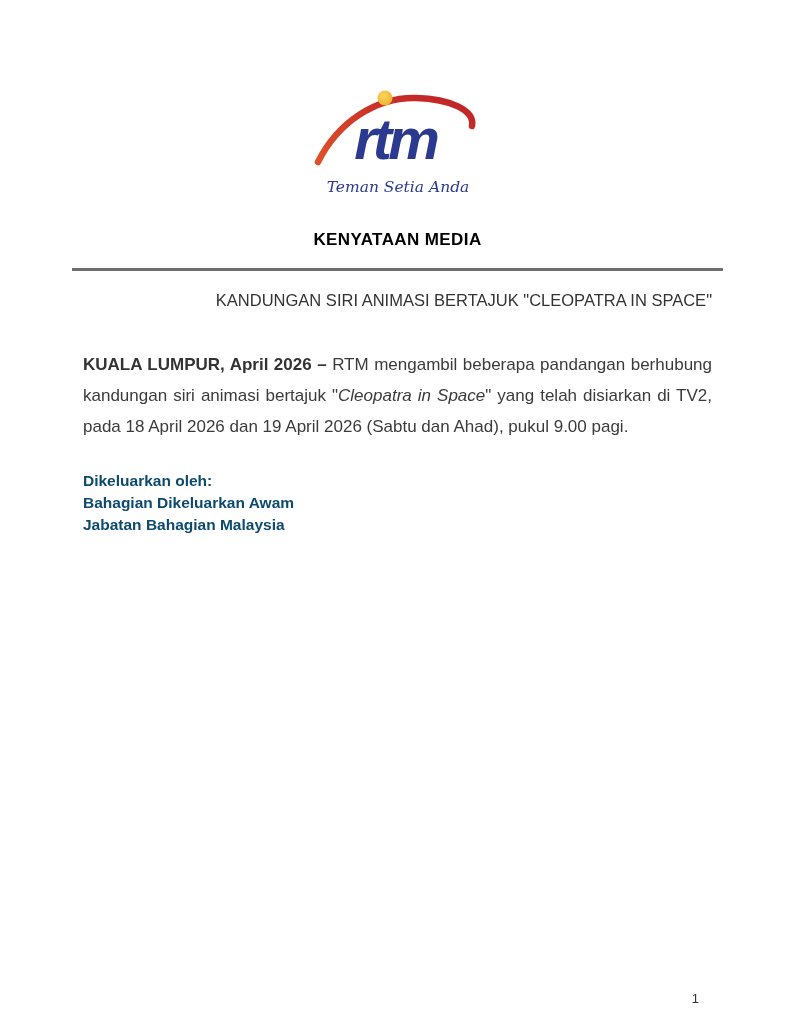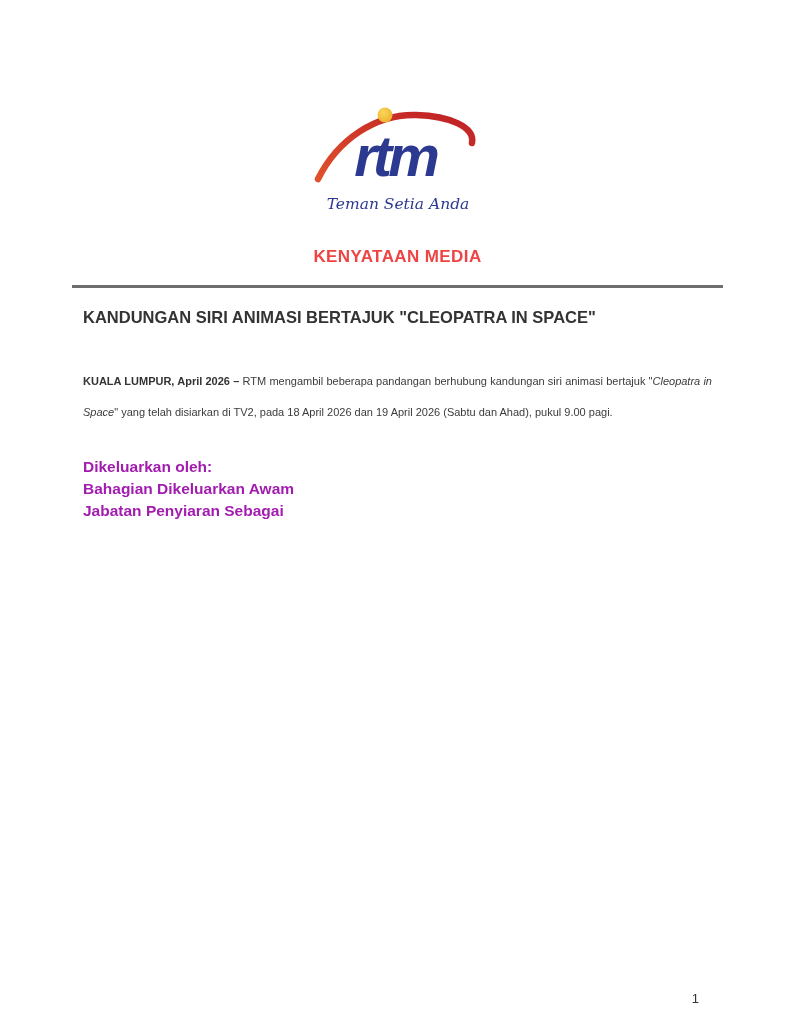--- a/index.html
+++ b/index.html
@@ -17,7 +17,6 @@
   }
   .content {
     padding: 0 79px 0 83px;
-    margin-top: 17px;
   }
   .logo-wrap {
     padding-top: 88px;

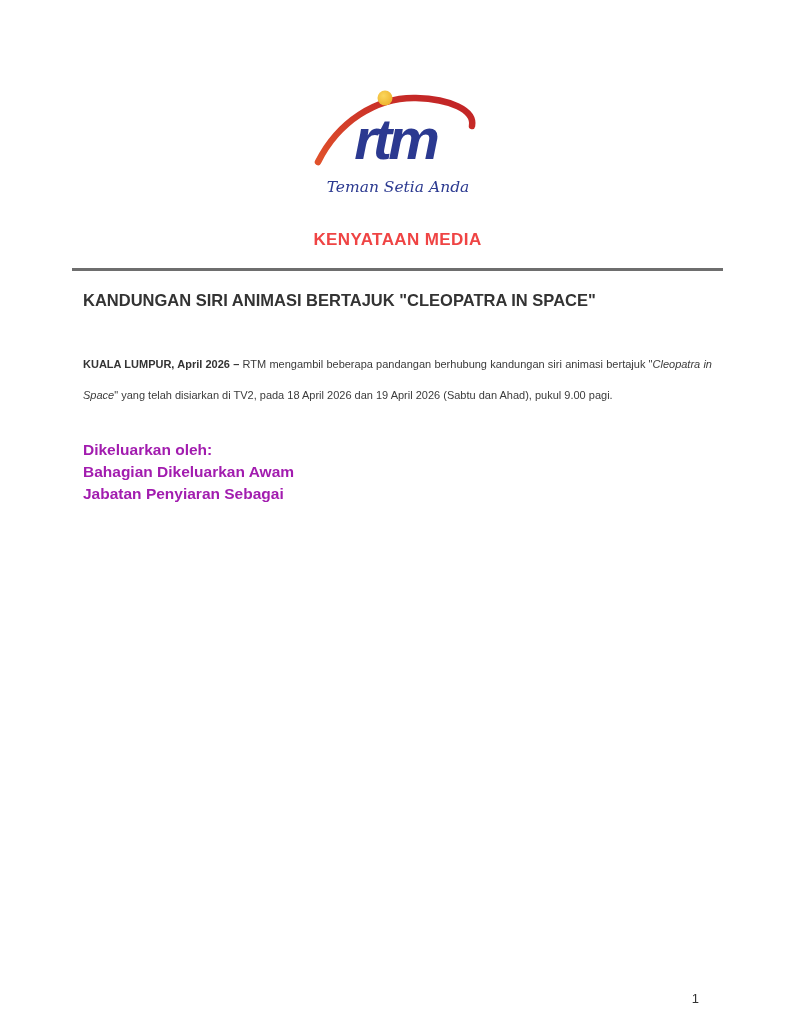--- a/index.html
+++ b/index.html
@@ -31,7 +31,7 @@
     font-weight: 700;
     font-size: 17px;
     letter-spacing: 0.4px;
-    color: #ef4444;
+    color: #000000;
     margin-top: 26px;
     height: 20px;
   }

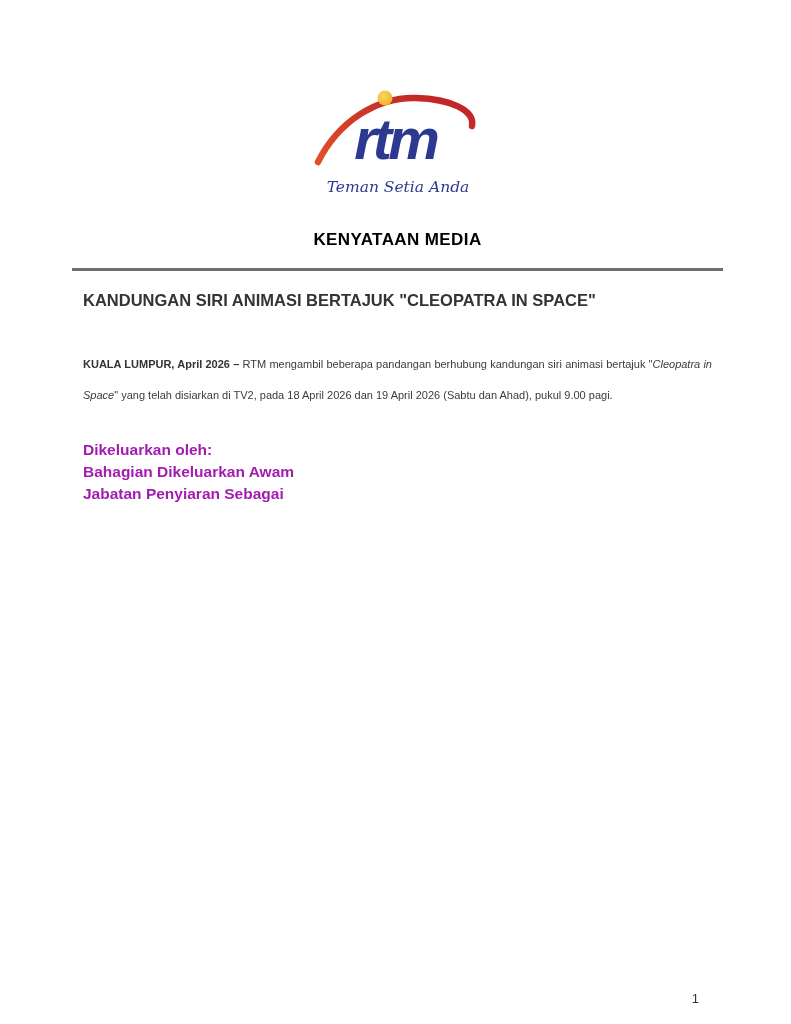--- a/index.html
+++ b/index.html
@@ -42,8 +42,8 @@
     height: 0;
   }
   .doc-title {
-    text-align: left;
-    font-weight: 700;
+    text-align: right;
+    font-weight: 400;
     font-size: 16.5px;
     color: #333333;
     margin-top: 20px;

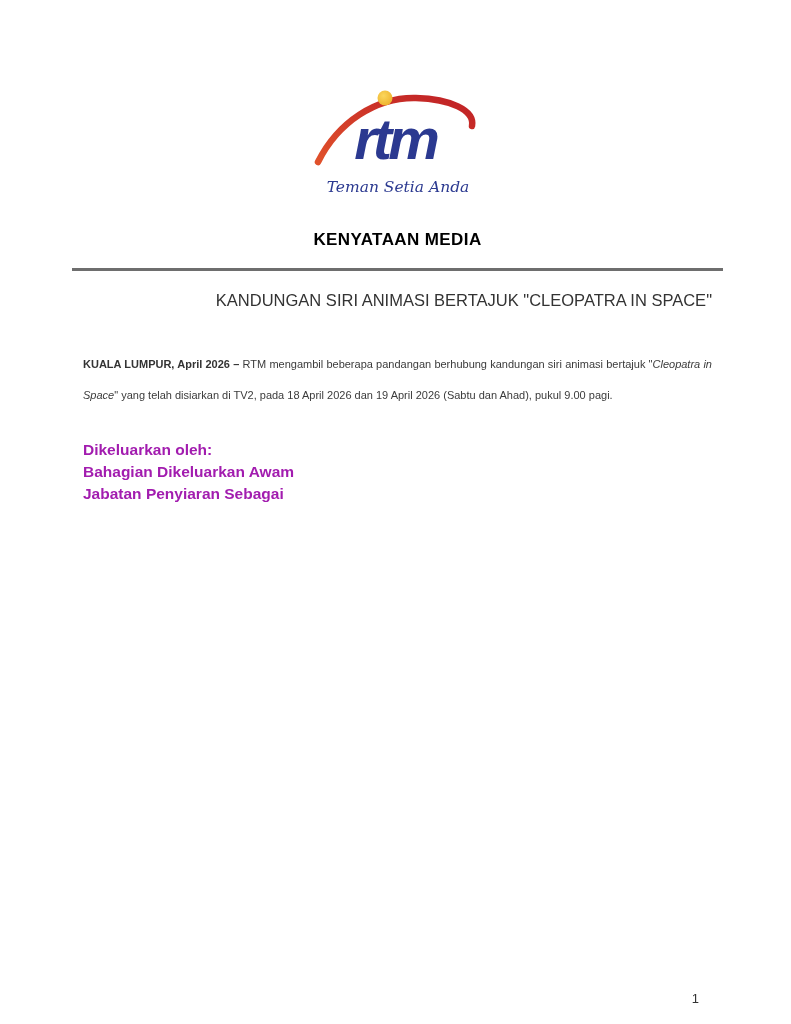--- a/index.html
+++ b/index.html
@@ -53,7 +53,7 @@
     margin-top: 39px;
   }
   .para {
-    font-size: 11px;
+    font-size: 17px;
     line-height: 31px;
     text-align: justify;
     margin: 0 0 10px 0;

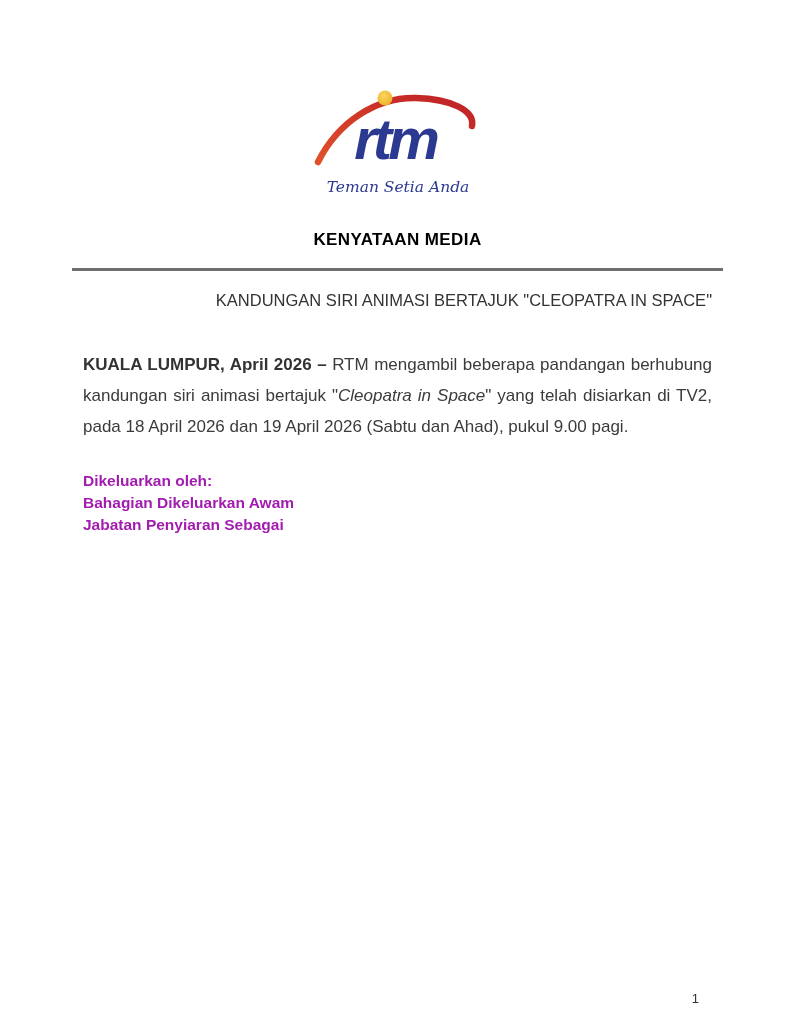--- a/index.html
+++ b/index.html
@@ -66,7 +66,7 @@
     font-weight: 700;
     font-size: 15.5px;
     line-height: 22px;
-    color: #a21caf;
+    color: #0c4a6e;
   }
   .page-number {
     position: absolute;

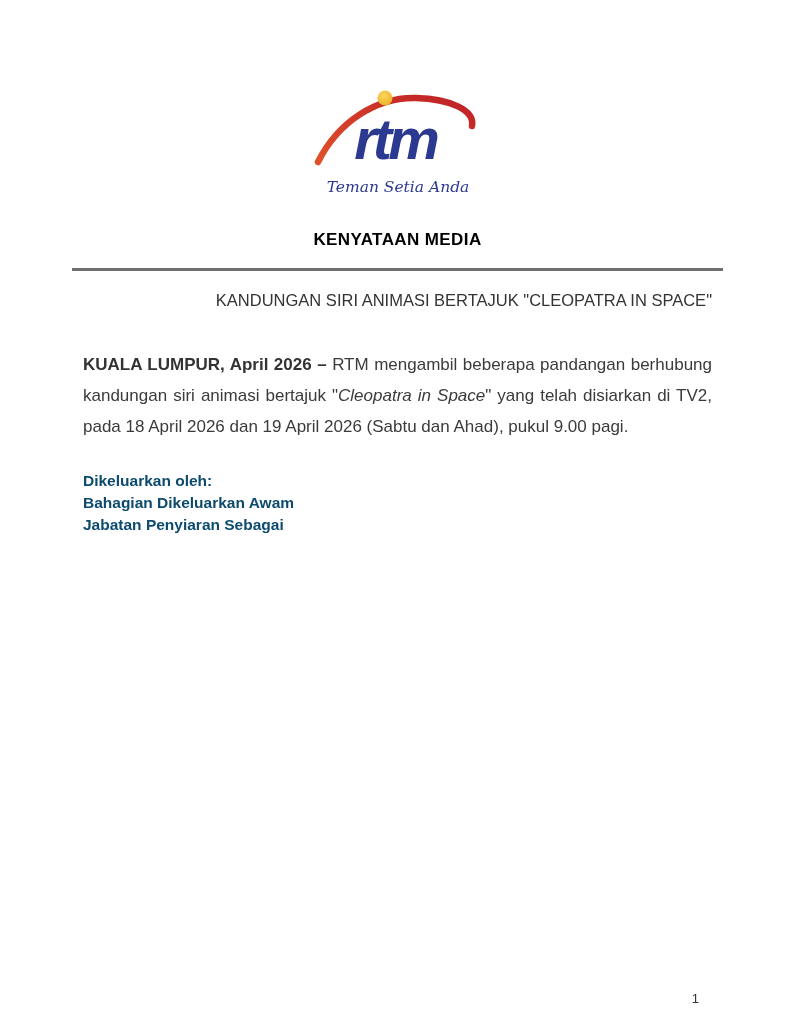--- a/index.html
+++ b/index.html
@@ -124,7 +124,7 @@
     <div class="issued">
       <div>Dikeluarkan oleh:</div>
       <div>Bahagian Dikeluarkan Awam</div>
-      <div>Jabatan Penyiaran Sebagai</div>
+      <div>Jabatan Bahagian Malaysia</div>
     </div>
 
   </div>

